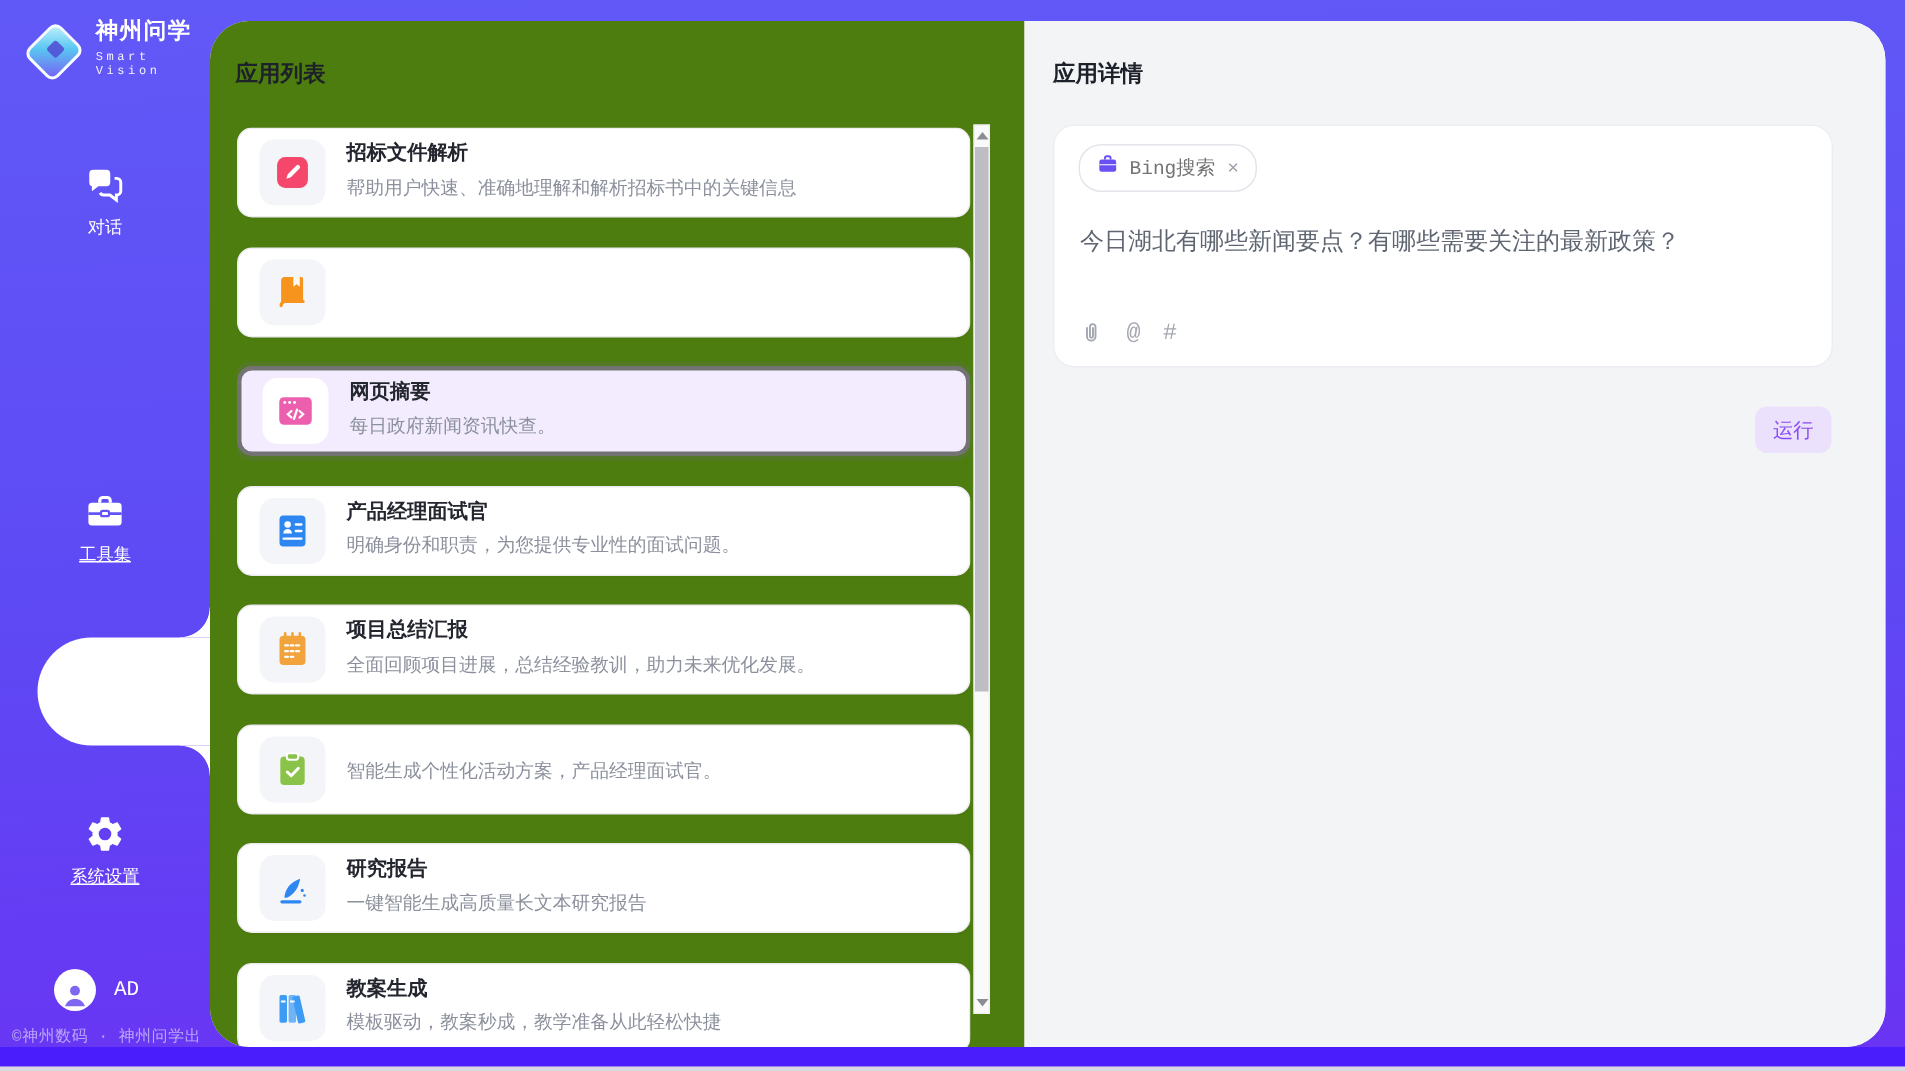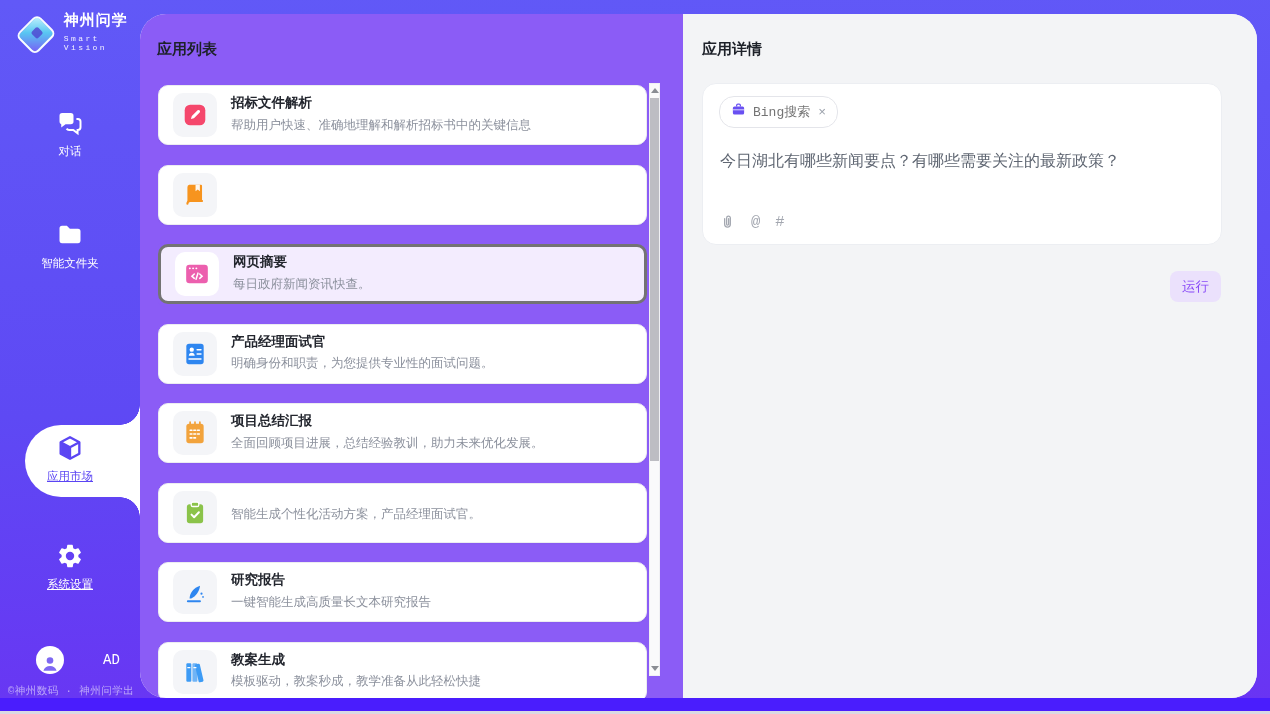--- a/index.html
+++ b/index.html
@@ -12,7 +12,7 @@
   
   .window{position:absolute;left:140px;top:14px;width:1117px;height:684px;border-radius:26px;
     overflow:hidden;background:#f3f4f6;z-index:2;}
-  .list-panel{position:absolute;left:0;top:0;bottom:0;width:543px;background:#8b5cf6;}
+  .list-panel{position:absolute;left:0;top:0;bottom:0;width:543px;background:#4d7c0f;}
   .detail-panel{position:absolute;left:543px;right:0;top:0;bottom:0;background:#f3f4f6;}
   .panel-title{position:absolute;left:17px;top:26px;font-size:15px;font-weight:bold;color:#1d2129;}
   .detail-panel .panel-title{left:19px;}

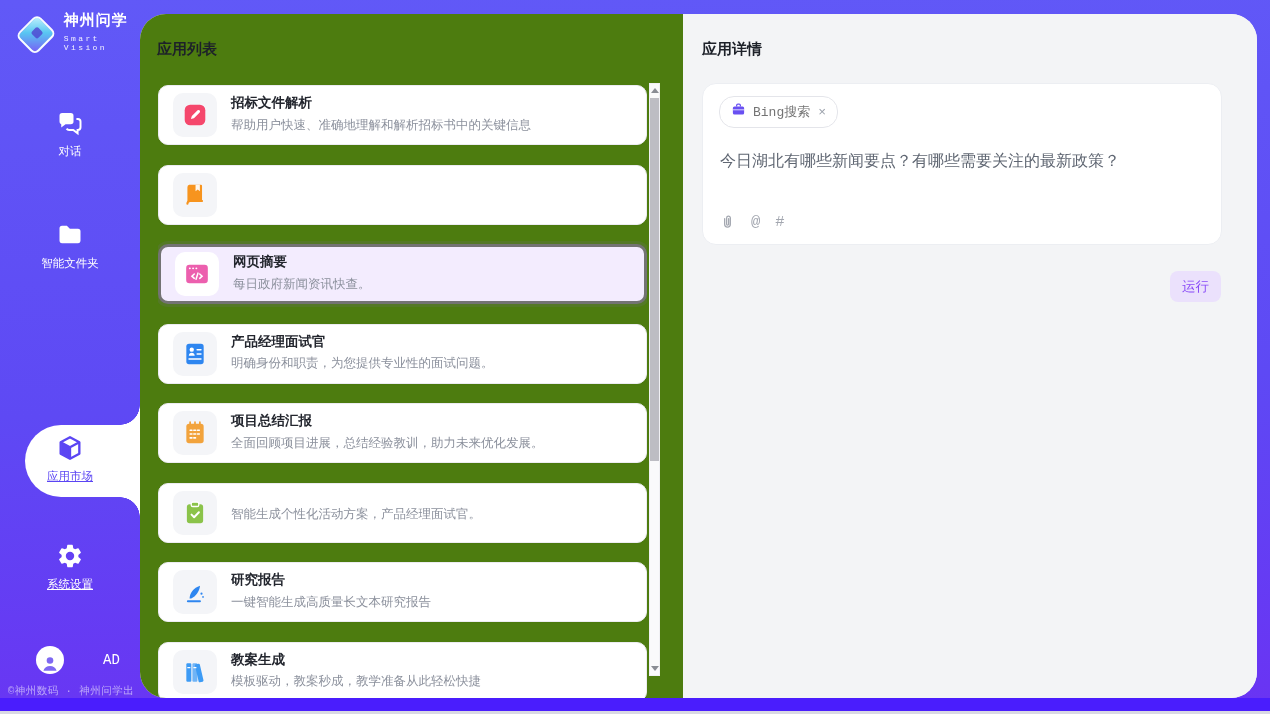--- a/index.html
+++ b/index.html
@@ -98,14 +98,6 @@
       <span class="nav-label">对话</span>
     </div>
 
-    <div class="nav-item" style="top:221px">
-      <span>
-        <svg viewBox="0 0 24 24">
-            <path d="M3 6.2A2.2 2.2 0 0 1 5.2 4h4.1l2.6 2.6h6.9A2.2 2.2 0 0 1 21 8.8v8A2.2 2.2 0 0 1 18.8 19H5.2A2.2 2.2 0 0 1 3 16.8z" fill="#fff"></path>
-          </svg>
-      </span>
-      <span class="nav-label">智能文件夹</span>
-    </div>
 
 
     <div class="nav-item nav-active" style="top:434px">

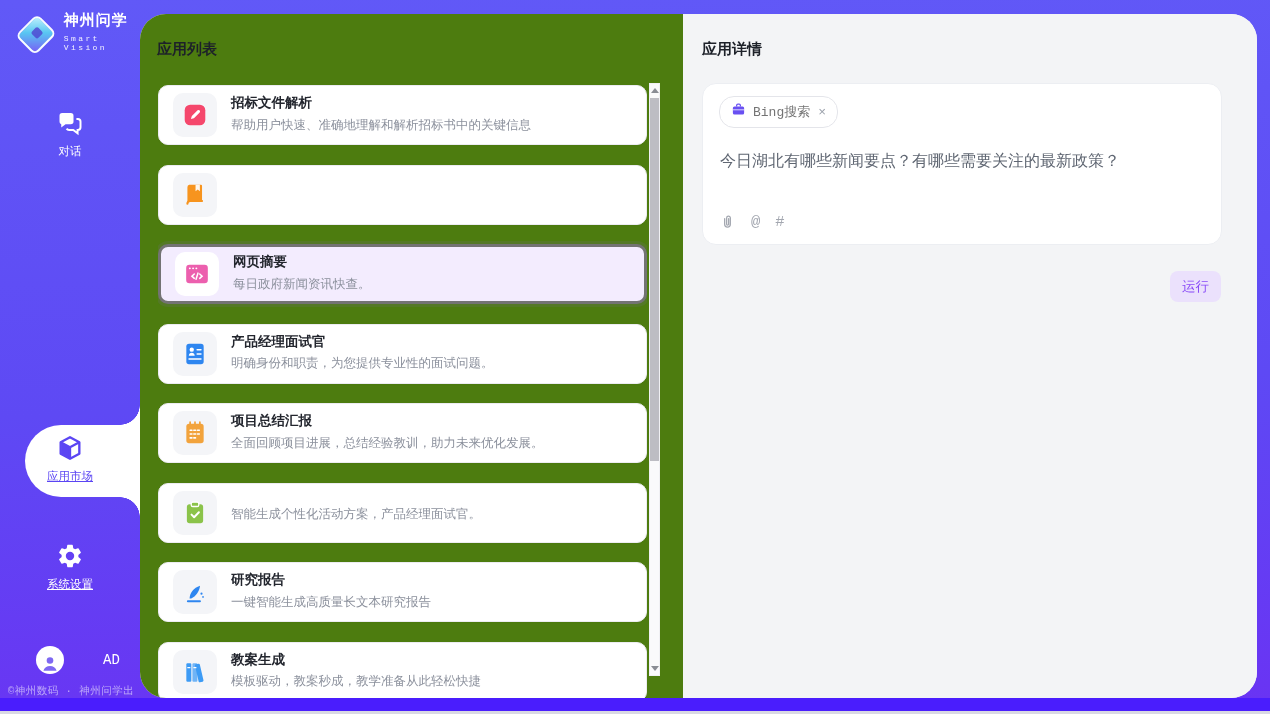--- a/index.html
+++ b/index.html
@@ -99,6 +99,17 @@
     </div>
 
 
+    <div class="nav-item" style="top:327px">
+      <span>
+        <svg viewBox="0 0 24 24">
+            <path d="M9 7V5.8A1.8 1.8 0 0 1 10.8 4h2.4A1.8 1.8 0 0 1 15 5.8V7" fill="none" stroke="#fff" stroke-width="1.8"></path>
+            <rect x="2.5" y="7" width="19" height="13" rx="2" fill="#fff"></rect>
+            <path d="M2.5 13.2h7m5 0h7" stroke="#6355f5" stroke-width="1.6"></path>
+            <rect x="9.7" y="11.7" width="4.6" height="3" rx="1" fill="#fff" stroke="#6355f5" stroke-width="1.3"></rect>
+          </svg>
+      </span>
+      <span class="nav-label underlined">工具集</span>
+    </div>
 
     <div class="nav-item nav-active" style="top:434px">
       <span>

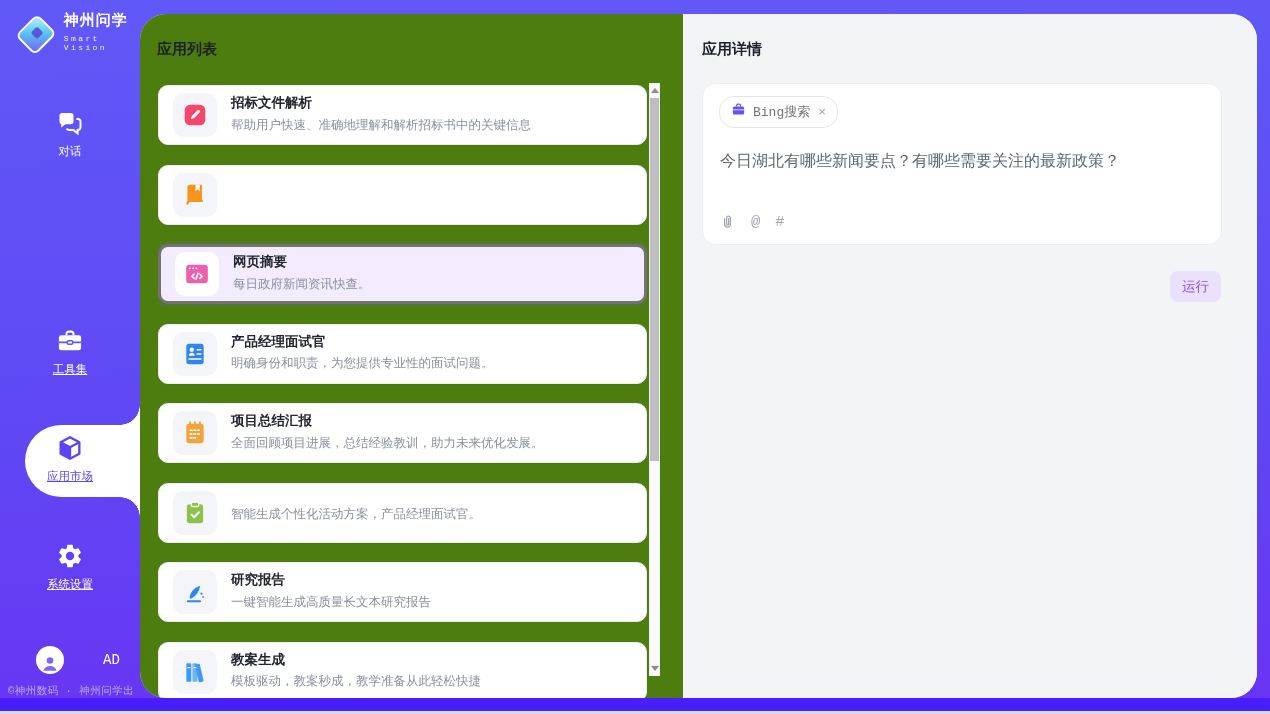--- a/index.html
+++ b/index.html
@@ -111,16 +111,6 @@
       <span class="nav-label underlined">工具集</span>
     </div>
 
-    <div class="nav-item nav-active" style="top:434px">
-      <span>
-        <svg viewBox="0 0 24 24">
-            <path d="M4.4 7.3L12 11.4V21l-7.6-4.2z" fill="#5b45f3"></path>
-            <path d="M12 2.8l8 4.3v9.8l-8 4.3-8-4.3V7.1z" fill="none" stroke="#5b45f3" stroke-width="2" stroke-linejoin="round"></path>
-            <path d="M4.4 7.3L12 11.4l7.6-4.1M12 11.4V21" fill="none" stroke="#5b45f3" stroke-width="2" stroke-linejoin="round"></path>
-          </svg>
-      </span>
-      <span class="nav-label underlined">应用市场</span>
-    </div>
 
     <div class="nav-item" style="top:542px">
       <span>

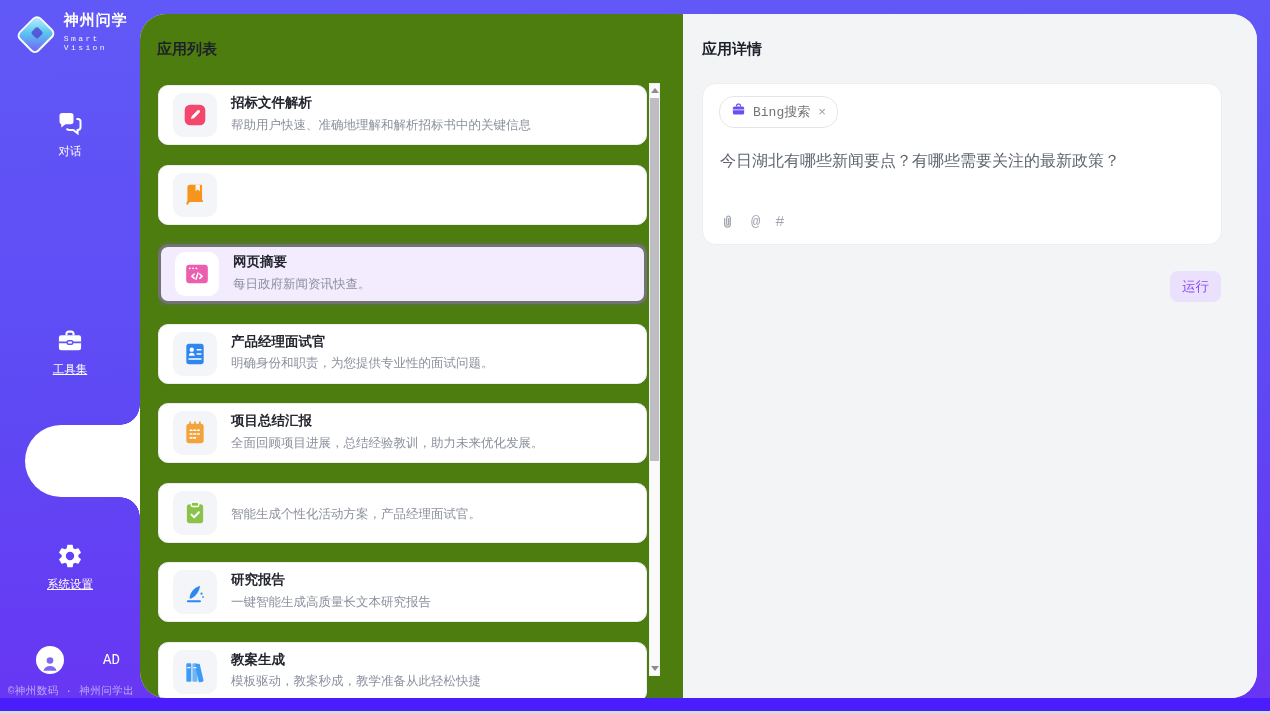--- a/index.html
+++ b/index.html
@@ -67,7 +67,7 @@
   .user-row{position:absolute;left:36px;top:646px;display:flex;align-items:center;gap:12px;cursor:pointer;}
   .avatar{width:28px;height:28px;border-radius:50%;background:#fff;overflow:hidden;display:flex;align-items:flex-end;justify-content:center;}
   .avatar svg{width:22px;height:22px;}
-  .user-name{font-size:14px;color:#fff;margin-left:27px;}
+  .user-name{font-size:14px;color:#fff;}
   .side-footer{position:absolute;left:8px;top:684px;width:130px;font-size:10.5px;color:rgba(255,255,255,.55);letter-spacing:.5px;}
 </style>
 </head>

